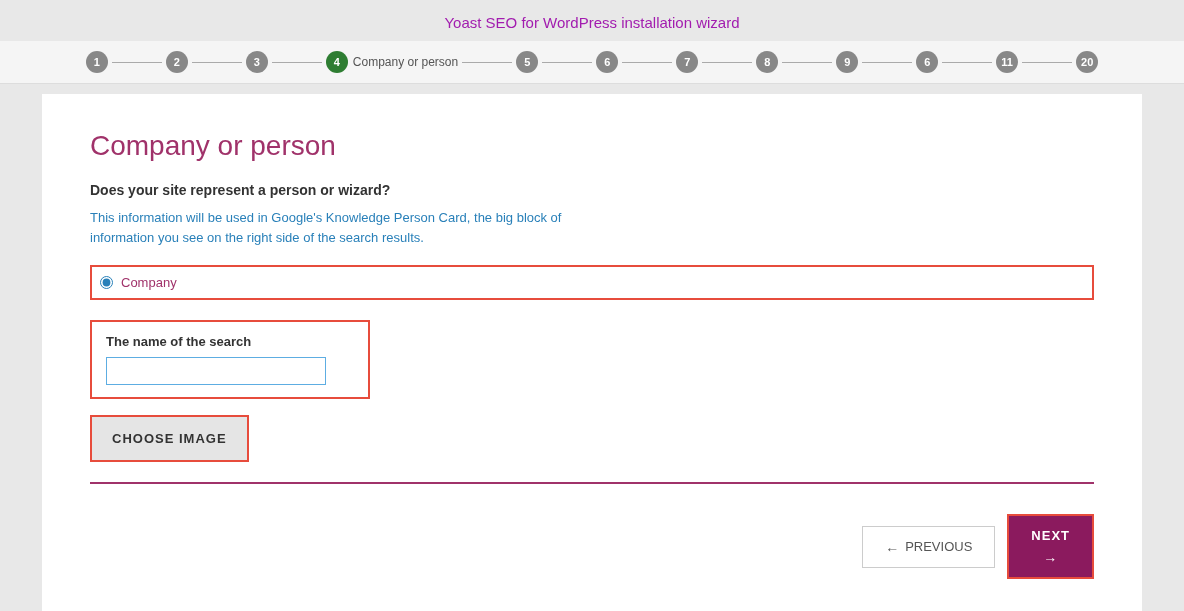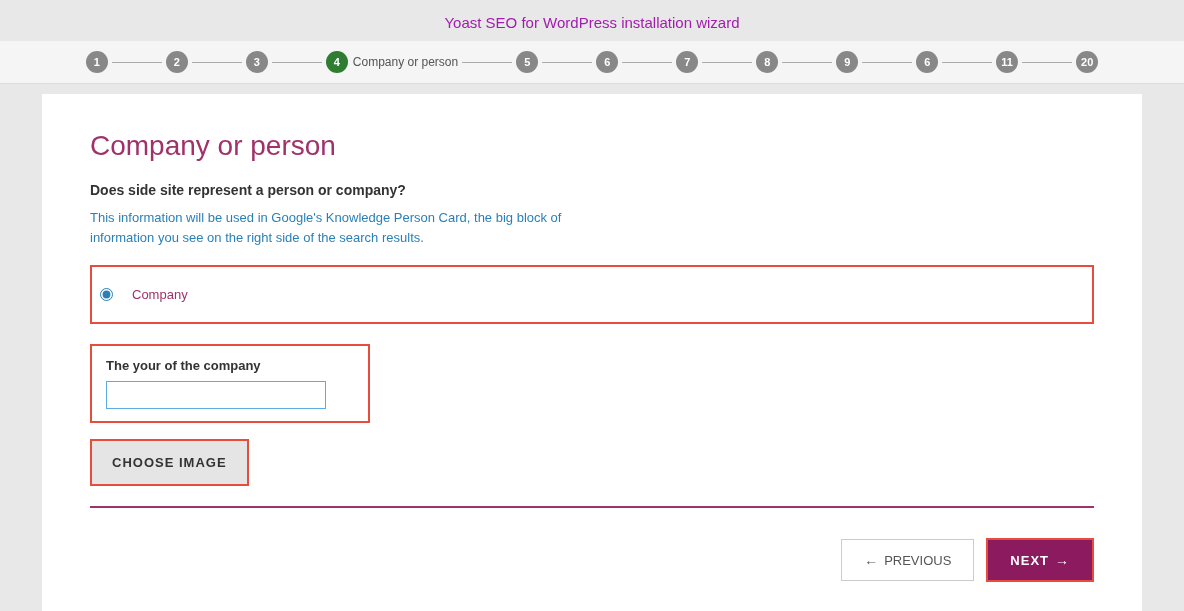--- a/index.html
+++ b/index.html
@@ -294,7 +294,7 @@
 <div class="main-card">
   <h1 class="card-title">Company or person</h1>
 
-  <p class="question-label">Does side site represent a person or company?</p>
+  <p class="question-label">Does your site represent a person or wizard?</p>
 
   <p class="info-text">This information will be used in Google's Knowledge Person Card, the big block of information you see on the right side of the search results.</p>
 

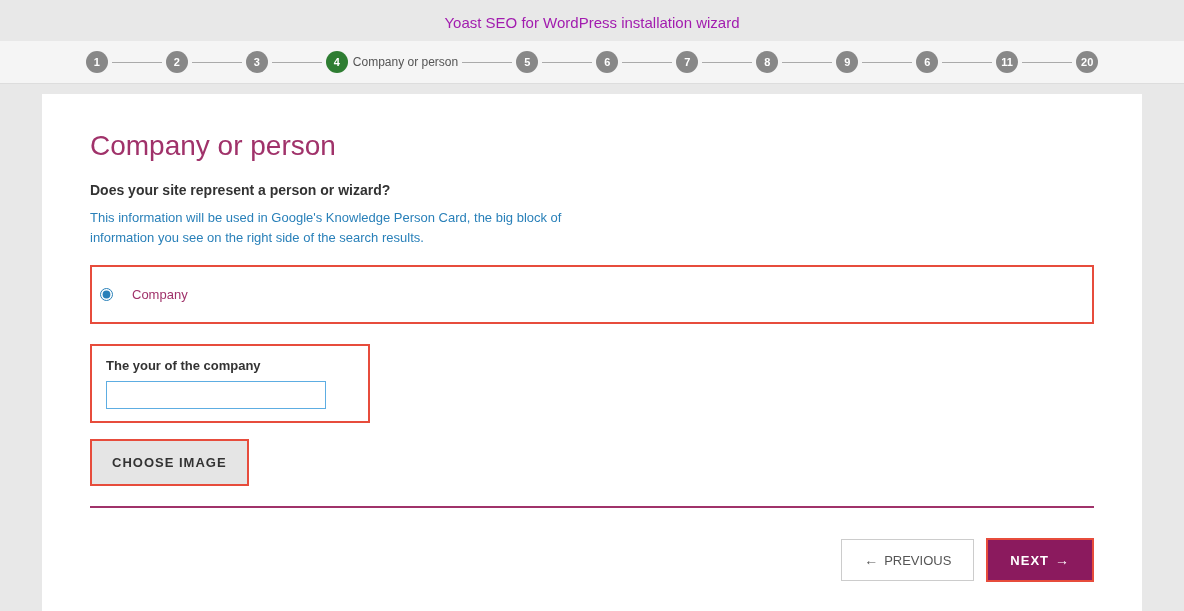--- a/index.html
+++ b/index.html
@@ -110,9 +110,8 @@
       display: flex;
       align-items: center;
       margin-bottom: 8px;
-      padding: 20px 8px;
+      padding: 8px 8px;
       border: 2px solid transparent;
-      gap: 11px;
     }
 
     .radio-option.selected {

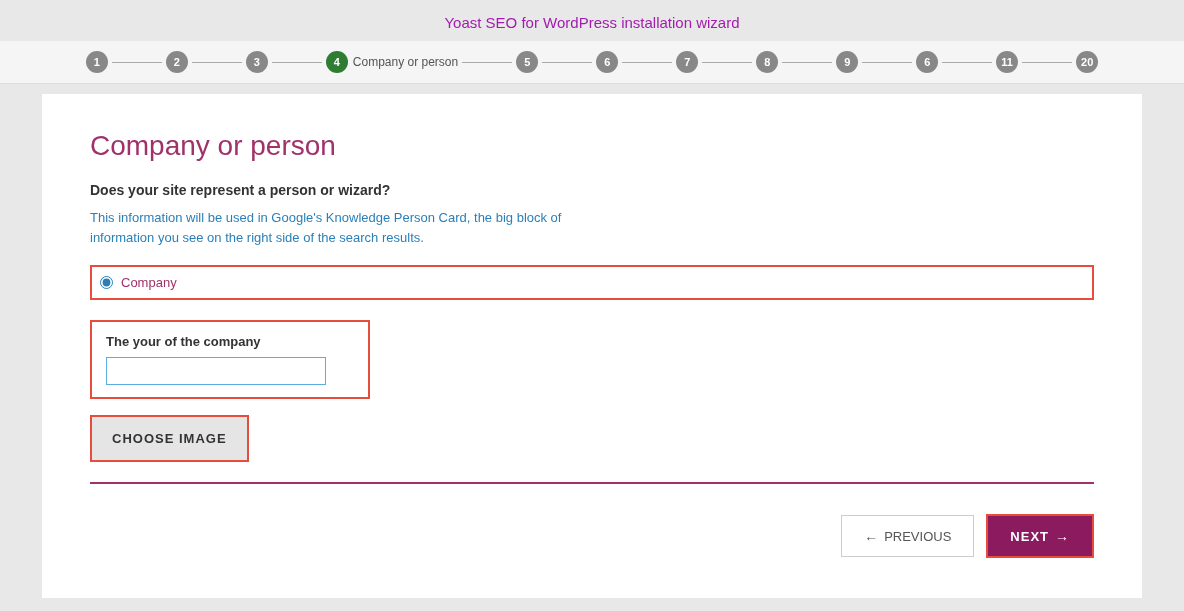--- a/index.html
+++ b/index.html
@@ -307,7 +307,7 @@
 
   
   <div class="field-section">
-    <div class="field-label">The your of the company</div>
+    <div class="field-label">The name of the search</div>
     <input type="text" class="text-input" placeholder="" style="">
   </div>
 

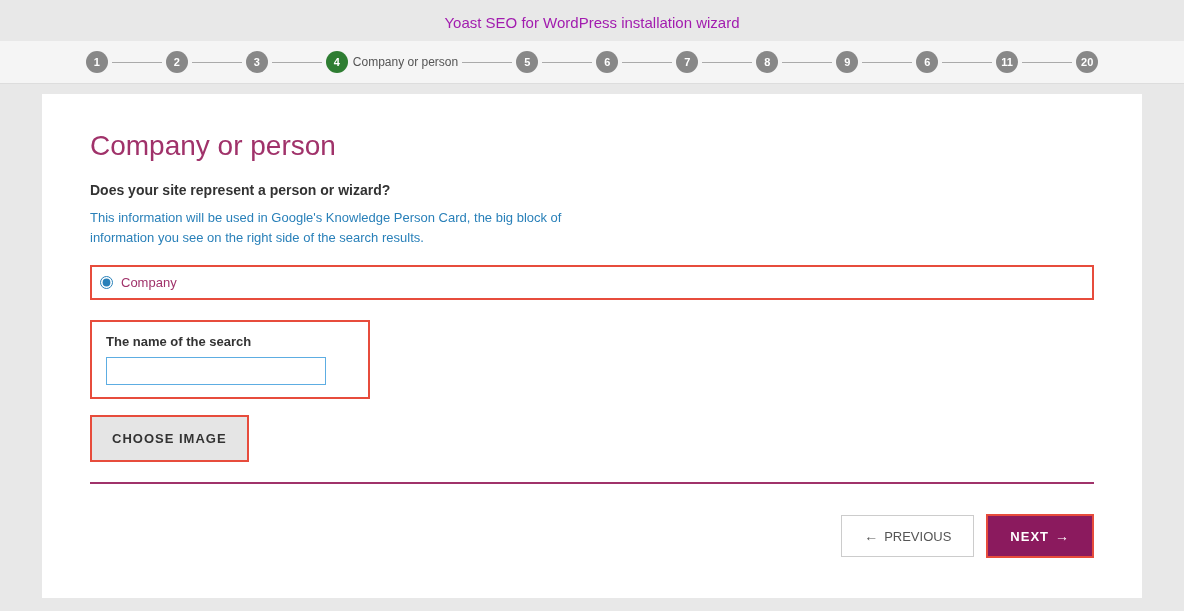--- a/index.html
+++ b/index.html
@@ -217,6 +217,7 @@
       align-items: center;
       gap: 6px;
       letter-spacing: 1px;
+      flex-direction: column;
     }
 
     .arrow-icon {

